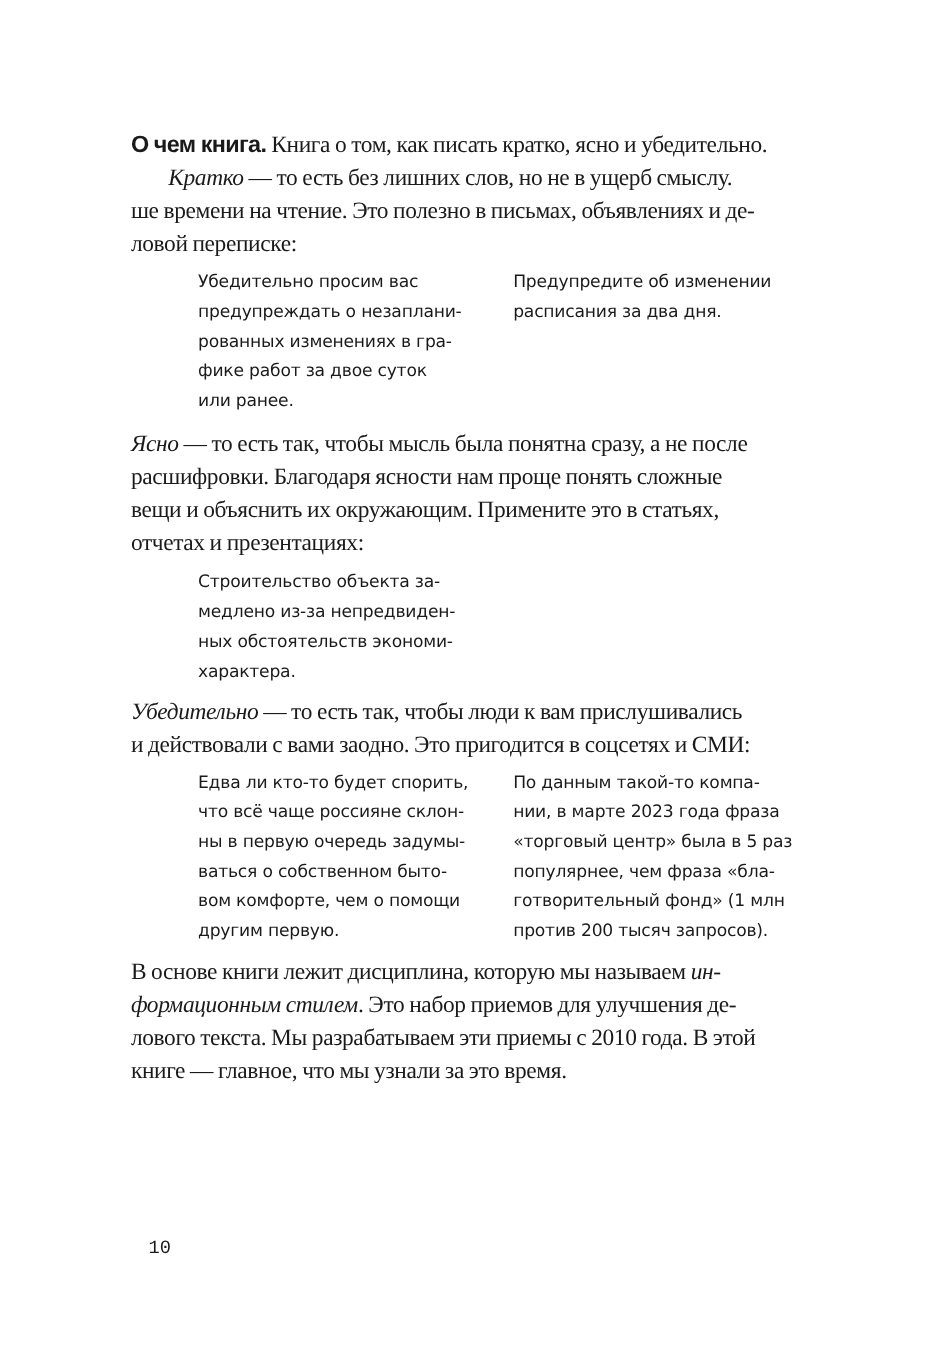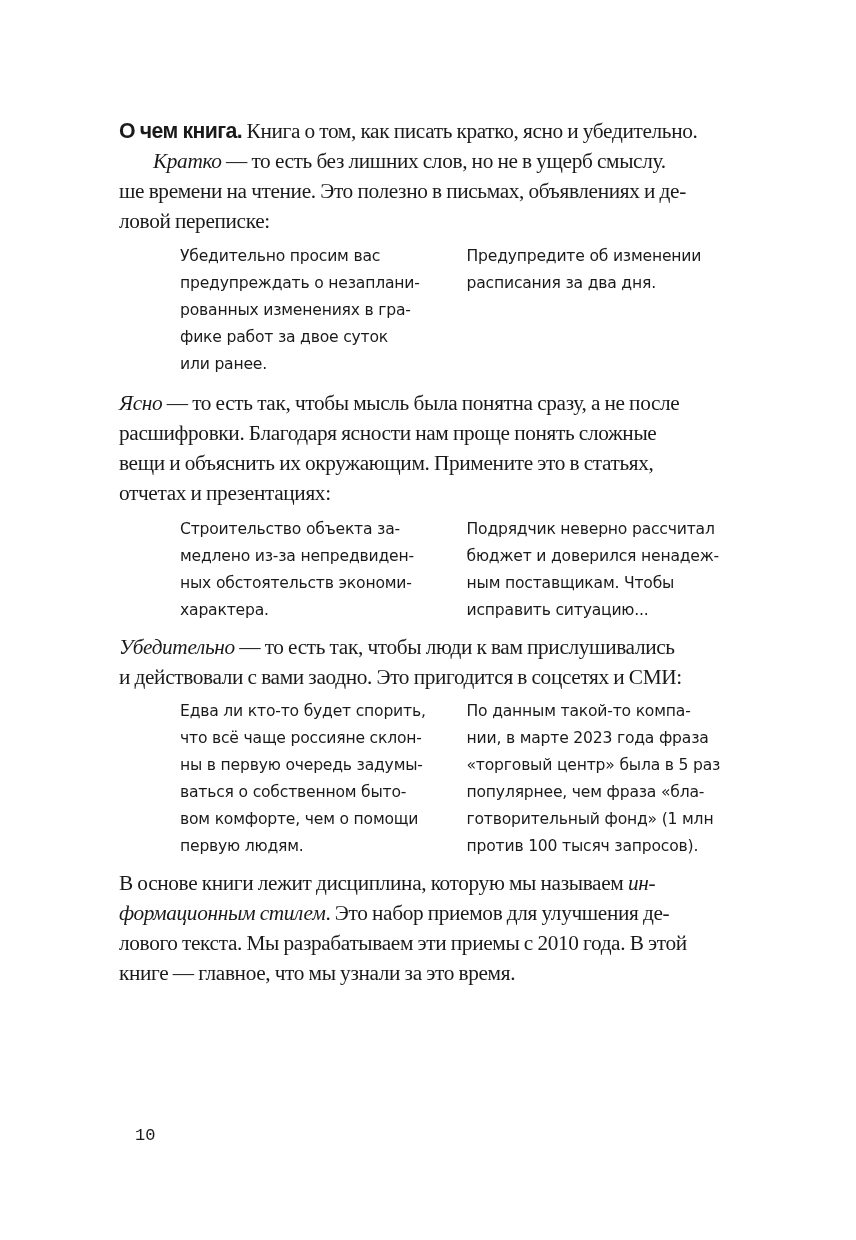--- a/index.html
+++ b/index.html
@@ -122,12 +122,6 @@
       <span class="ex-line">ных обстоятельств экономи-</span>
       <span class="ex-line">характера.</span>
     </div>
-    <div class="ex-col right">
-      <span class="ex-line">Подрядчик неверно рассчитал</span>
-      <span class="ex-line">бюджет и доверился ненадеж-</span>
-      <span class="ex-line">ным поставщикам. Чтобы</span>
-      <span class="ex-line">исправить ситуацию...</span>
-    </div>
   </div>
 
   <p class="p" id="p3">

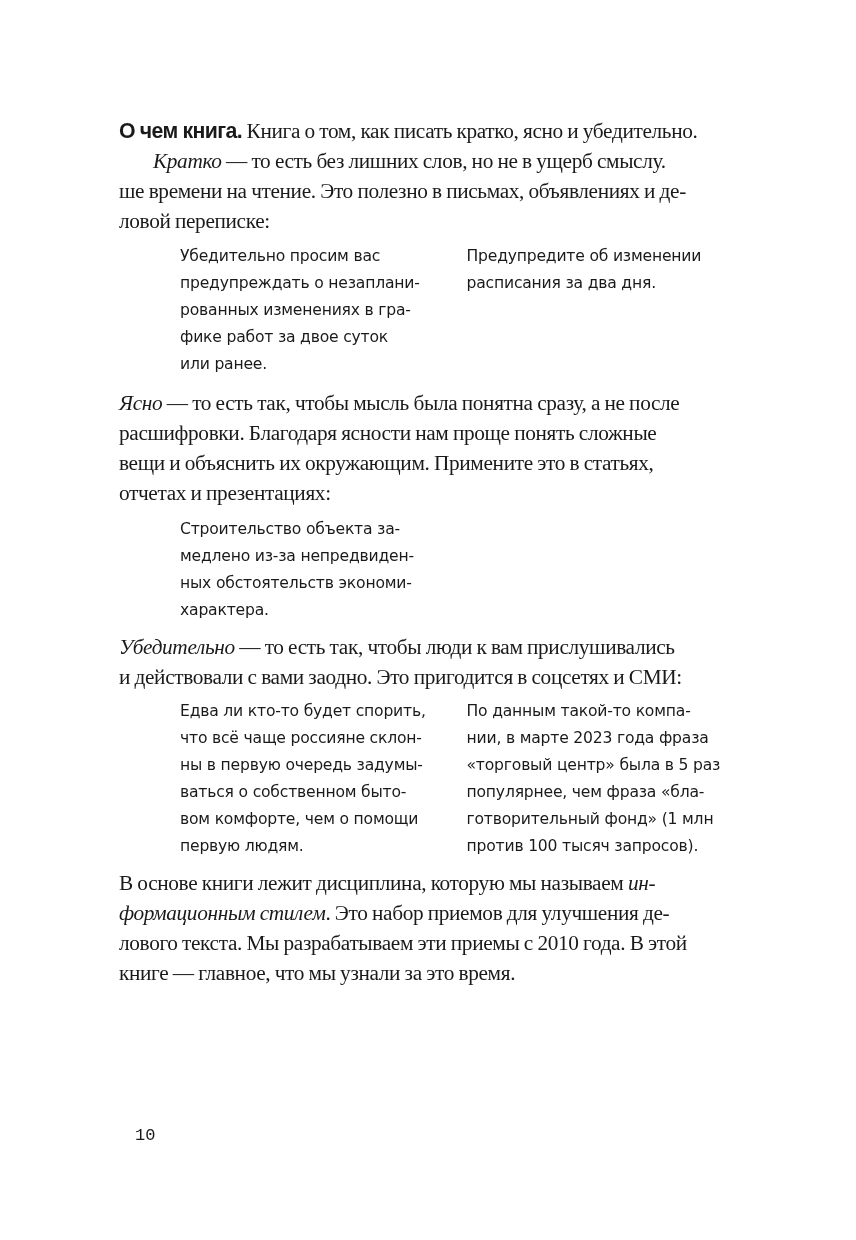--- a/index.html
+++ b/index.html
@@ -136,7 +136,7 @@
       <span class="ex-line">ны в первую очередь задумы-</span>
       <span class="ex-line">ваться о собственном быто-</span>
       <span class="ex-line">вом комфорте, чем о помощи</span>
-      <span class="ex-line">первую людям.</span>
+      <span class="ex-line">другим первую.</span>
     </div>
     <div class="ex-col right">
       <span class="ex-line">По данным такой-то компа-</span>

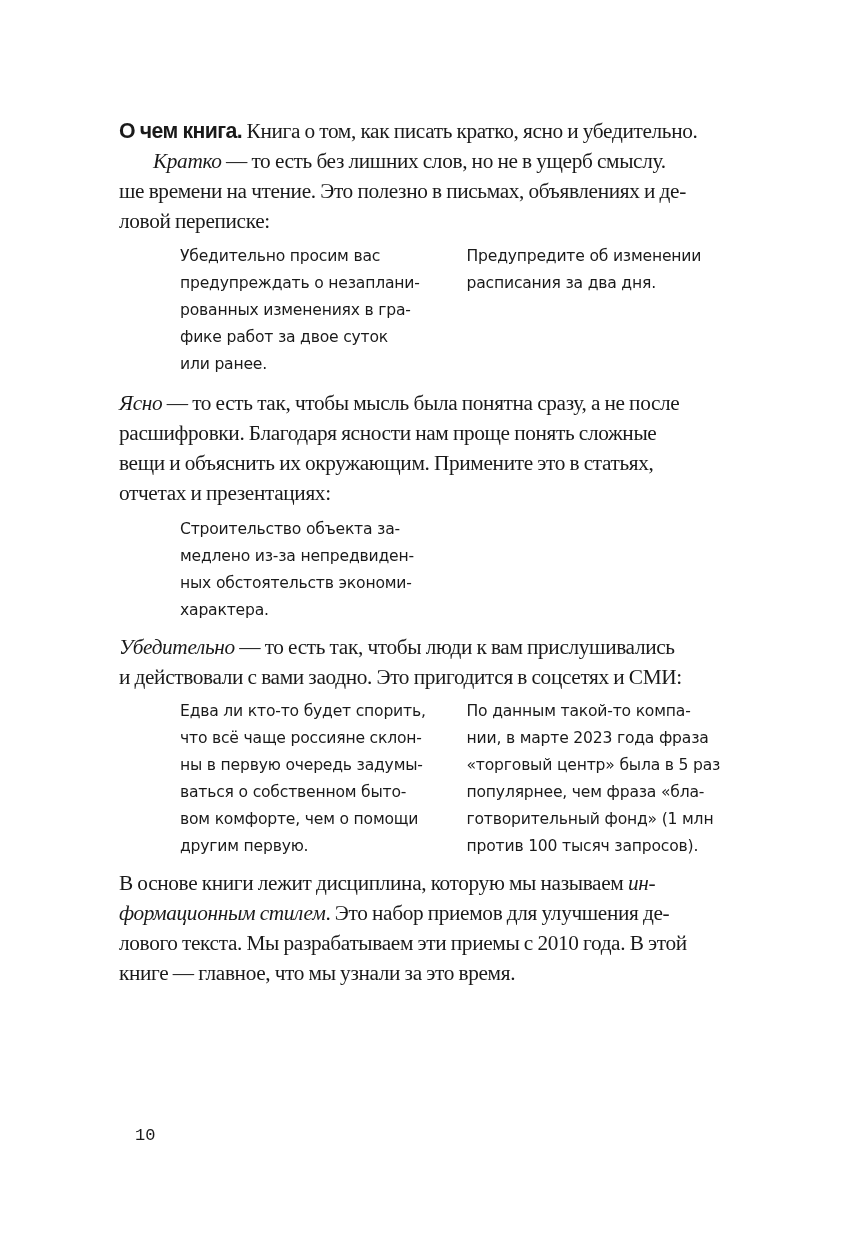--- a/index.html
+++ b/index.html
@@ -144,7 +144,7 @@
       <span class="ex-line">«торговый центр» была в 5 раз</span>
       <span class="ex-line">популярнее, чем фраза «бла-</span>
       <span class="ex-line">готворительный фонд» (1 млн</span>
-      <span class="ex-line">против 100 тысяч запросов).</span>
+      <span class="ex-line">против 200 тысяч запросов).</span>
     </div>
   </div>
 

